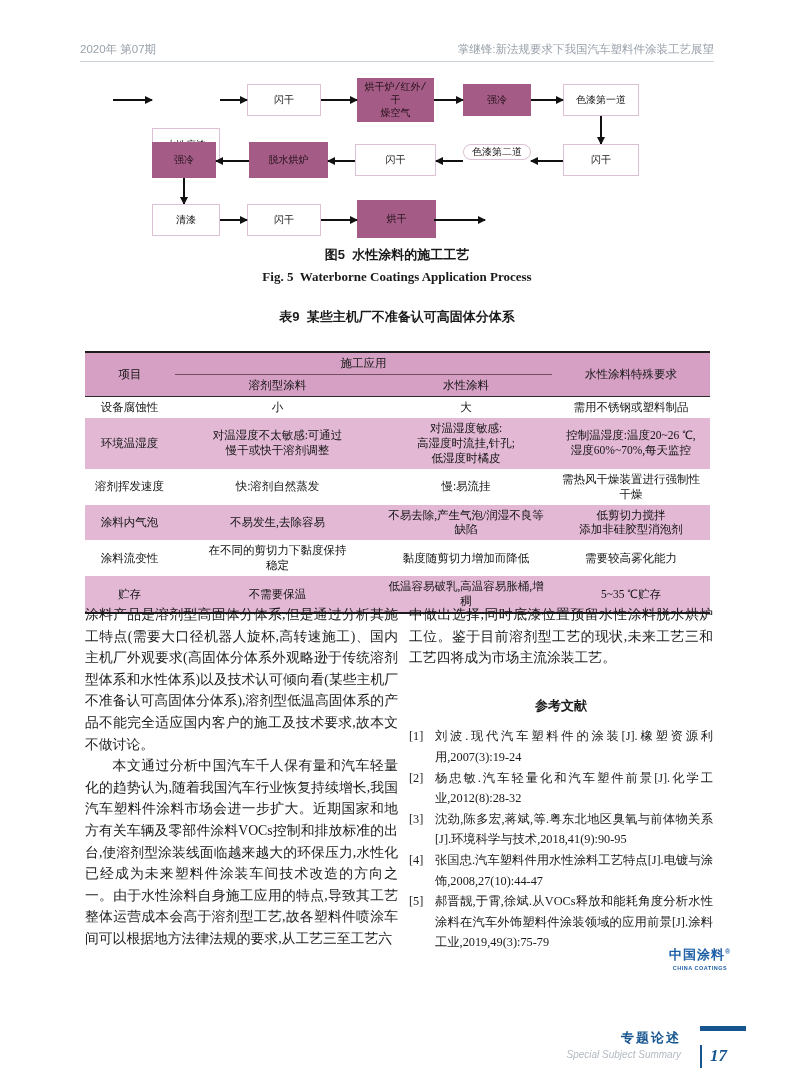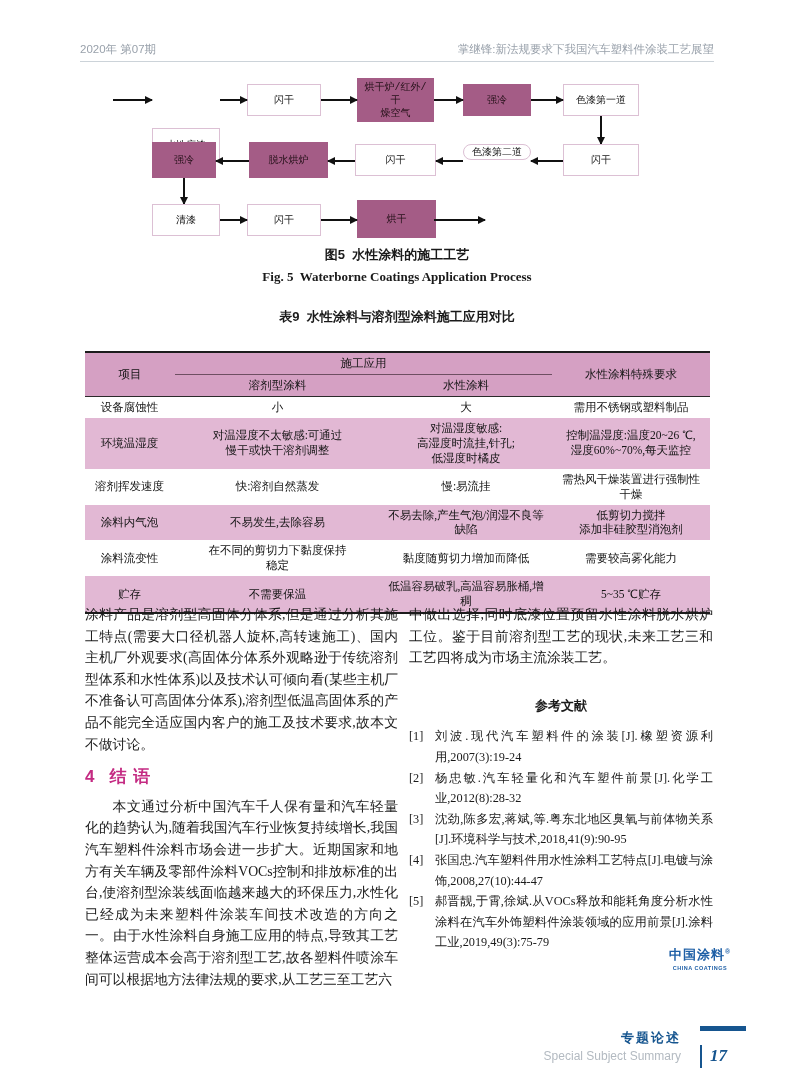--- a/index.html
+++ b/index.html
@@ -139,7 +139,7 @@
   </div>
 
   <div class="tbl-cap">
-    <div class="cap-zh">表9  水性涂料与溶剂型涂料施工应用对比</div>
+    <div class="cap-zh">表9  某些主机厂不准备认可高固体分体系</div>
   </div>
 
   <div class="ctable-wrap">

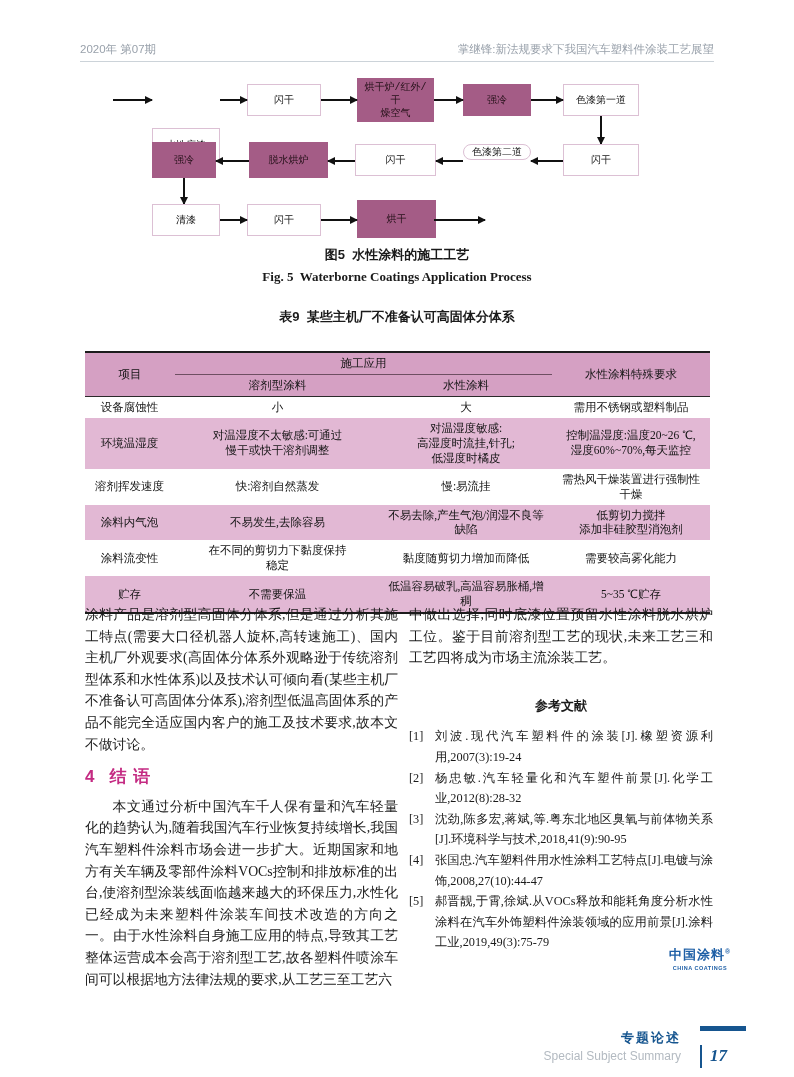--- a/index.html
+++ b/index.html
@@ -211,9 +211,6 @@
 
   <div class="col col-left">
     <p class="par">涂料产品是溶剂型高固体分体系,但是通过分析其施工特点(需要大口径机器人旋杯,高转速施工)、国内主机厂外观要求(高固体分体系外观略逊于传统溶剂型体系和水性体系)以及技术认可倾向看(某些主机厂不准备认可高固体分体系),溶剂型低温高固体系的产品不能完全适应国内客户的施工及技术要求,故本文不做讨论。</p>
-    <h2 class="sec-head">
-      <span class="sec-no">4</span><span>结 语</span>
-    </h2>
     <p class="par indent">本文通过分析中国汽车千人保有量和汽车轻量化的趋势认为,随着我国汽车行业恢复持续增长,我国汽车塑料件涂料市场会进一步扩大。近期国家和地方有关车辆及零部件涂料VOCs控制和排放标准的出台,使溶剂型涂装线面临越来越大的环保压力,水性化已经成为未来塑料件涂装车间技术改造的方向之一。由于水性涂料自身施工应用的特点,导致其工艺整体运营成本会高于溶剂型工艺,故各塑料件喷涂车间可以根据地方法律法规的要求,从工艺三至工艺六</p>
   </div>
 

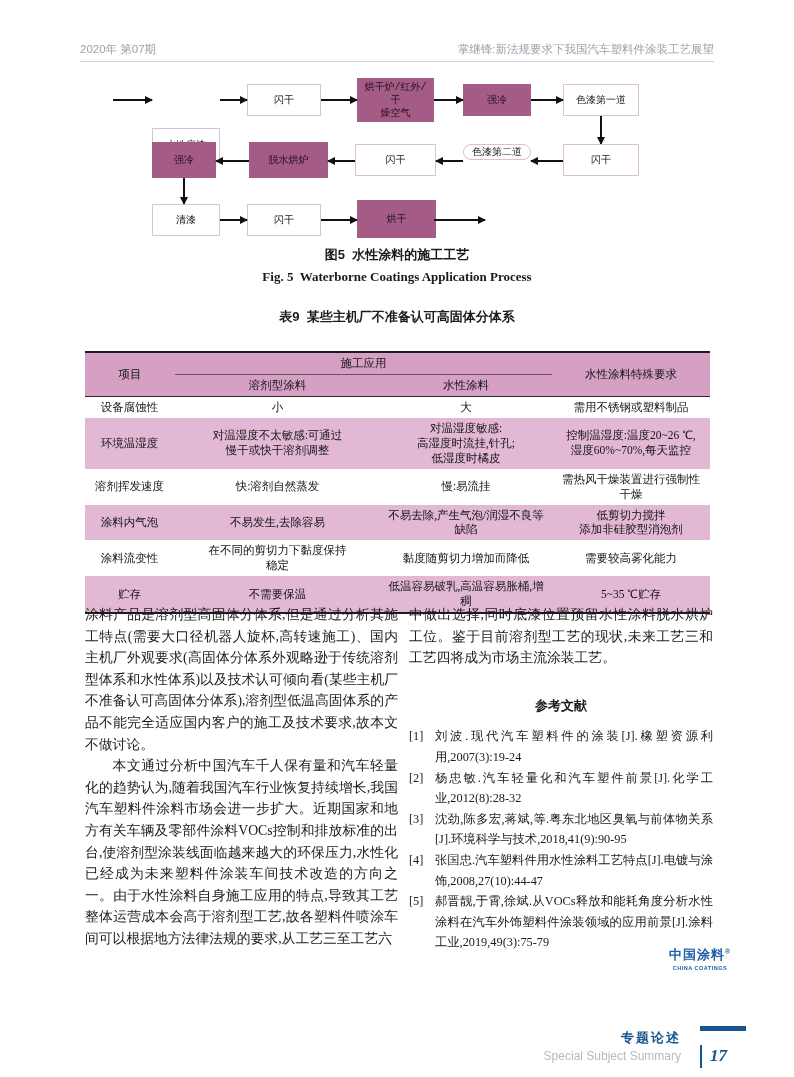--- a/index.html
+++ b/index.html
@@ -81,7 +81,7 @@
   .pfoot { position:absolute; right:48px; top:1026px; display:flex; align-items:flex-start; }
   .pfoot-text { text-align:right; margin-right:19px; margin-top:3px; }
   .pfoot-zh { color:#16558f; font-family:"Liberation Sans", sans-serif; font-weight:bold; font-size:13px; letter-spacing:2px; }
-  .pfoot-en { color:#b3bac1; font-family:"Liberation Sans", sans-serif; font-size:12px; margin-top:2px; }
+  .pfoot-en { color:#b3bac1; font-family:"Liberation Sans", sans-serif; font-size:10px; margin-top:2px;font-style:italic; }
   .pfoot-numblock { border-top:5px solid #16558f; width:46px; padding-top:14px; }
   .pfoot-num { display:inline-block; border-left:2px solid #16558f; padding:1px 0 2px 8px;
     font-family:"Liberation Serif", serif; font-style:italic; font-weight:bold; font-size:17px; color:#16558f; }

